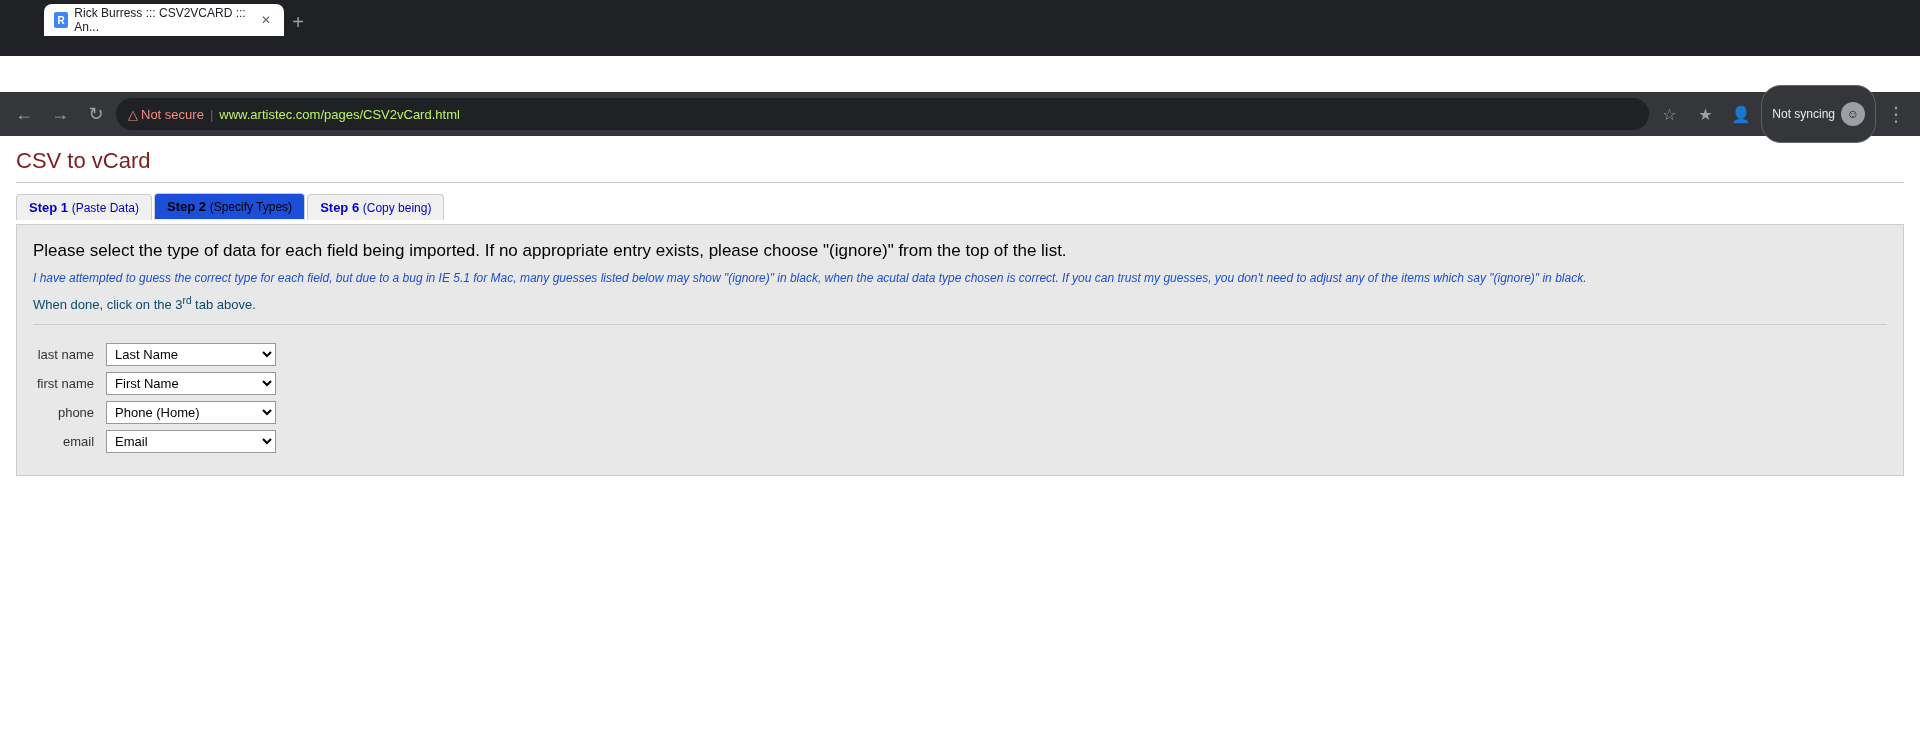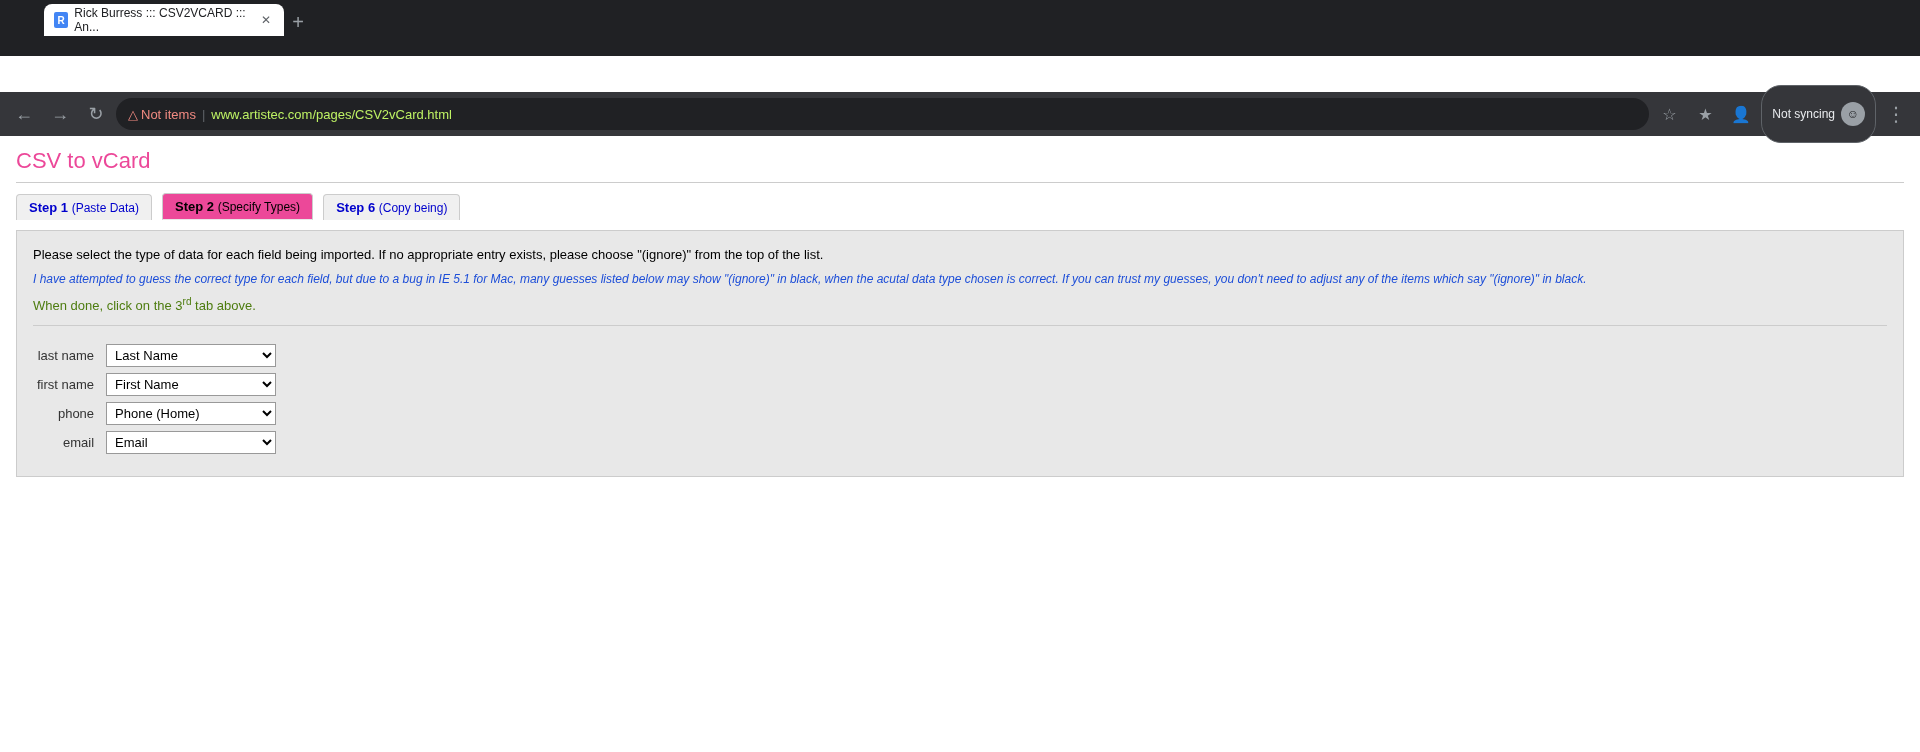--- a/index.html
+++ b/index.html
@@ -285,7 +285,7 @@
   <div class="address-bar">
     <span class="warning">
       <span>△</span>
-      <span>Not items</span>
+      <span>Not secure</span>
     </span>
     <span class="separator">|</span>
     <span class="url">www.artistec.com/pages/CSV2vCard.html</span>

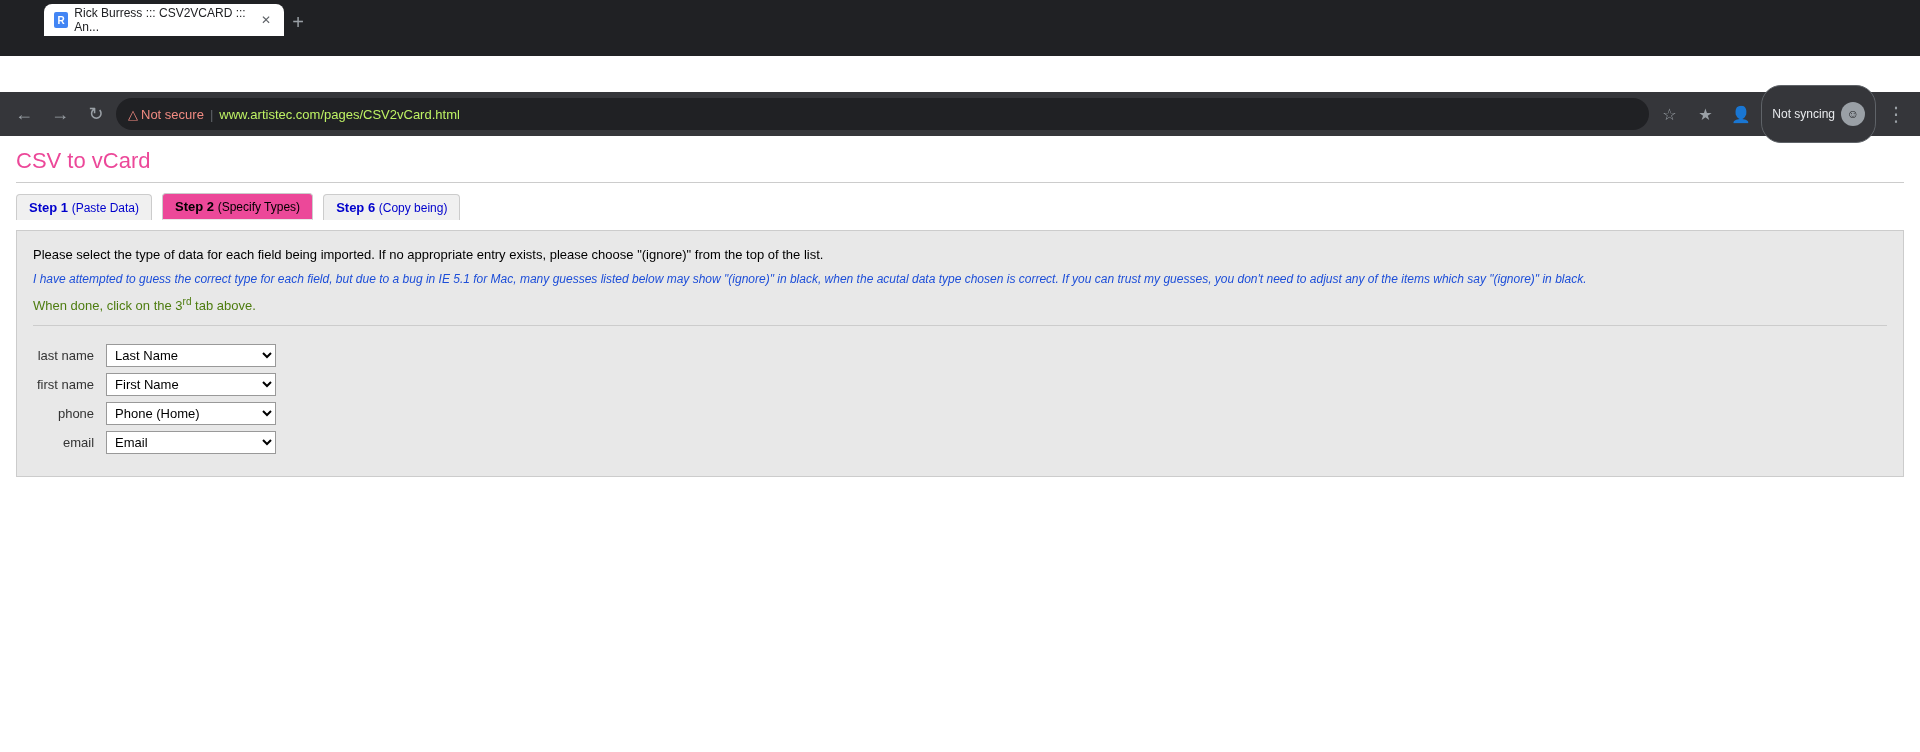--- a/index.html
+++ b/index.html
@@ -149,7 +149,7 @@
     .page-title {
       font-size: 22px;
       font-weight: normal;
-      color: #ec4899;
+      color: #7f1d1d;
       border-bottom: 1px solid #ccc;
       padding-bottom: 8px;
       margin-bottom: 10px;

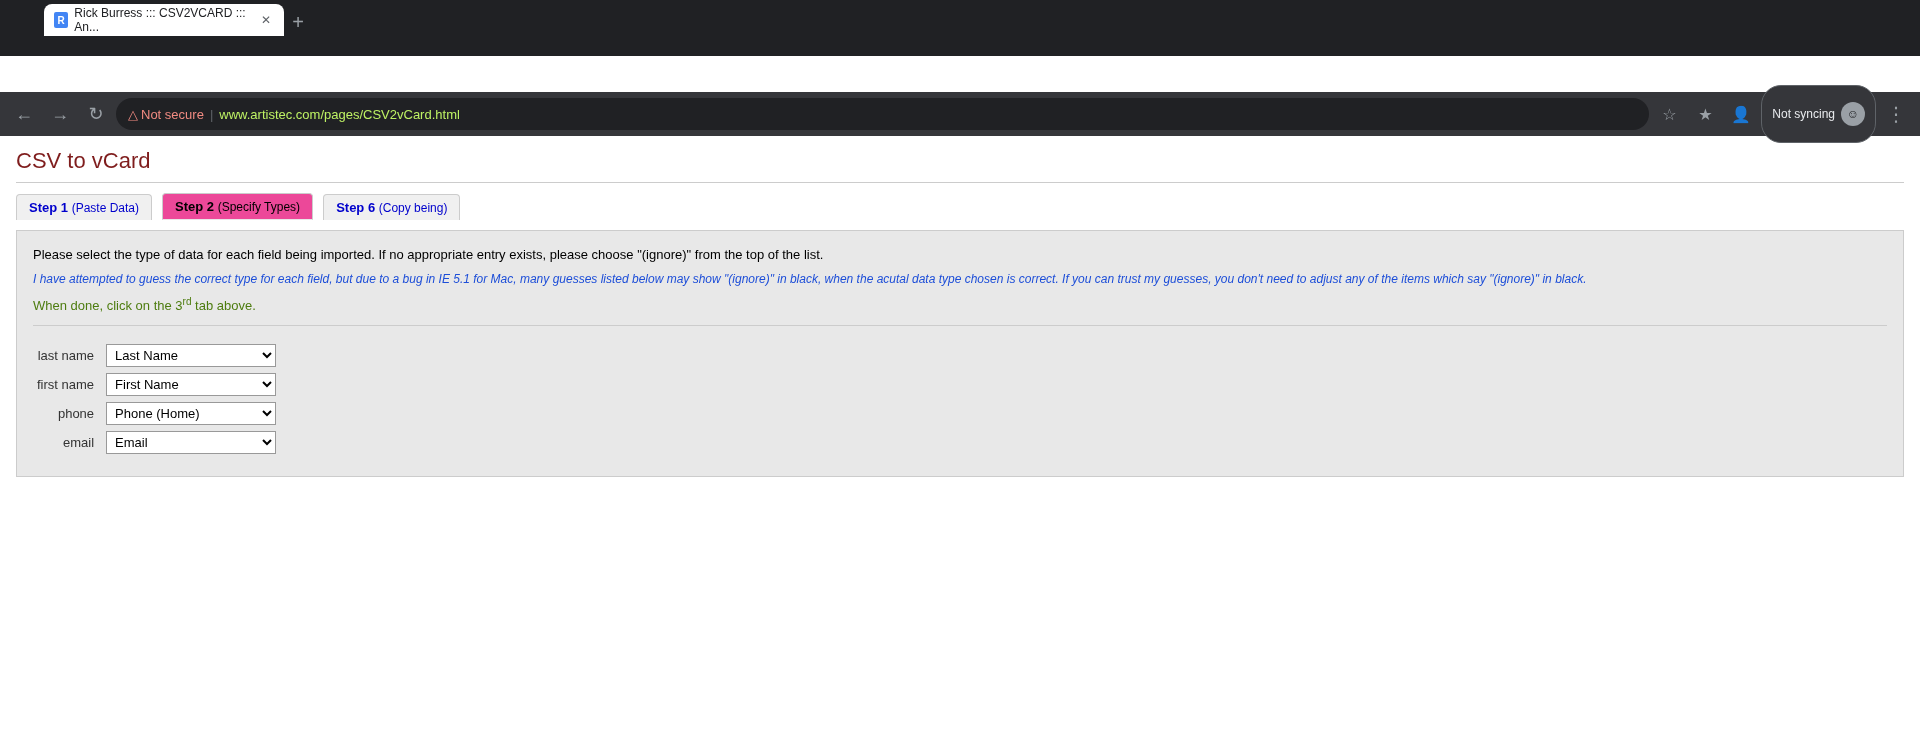--- a/index.html
+++ b/index.html
@@ -159,8 +159,8 @@
     .tab-nav {
       display: flex;
       align-items: flex-end;
-      margin-bottom: 10px;
-      gap: 8px;
+      margin-bottom: 4px;
+      gap: 0;
     }
     .tab-nav-item {
       padding: 5px 12px;

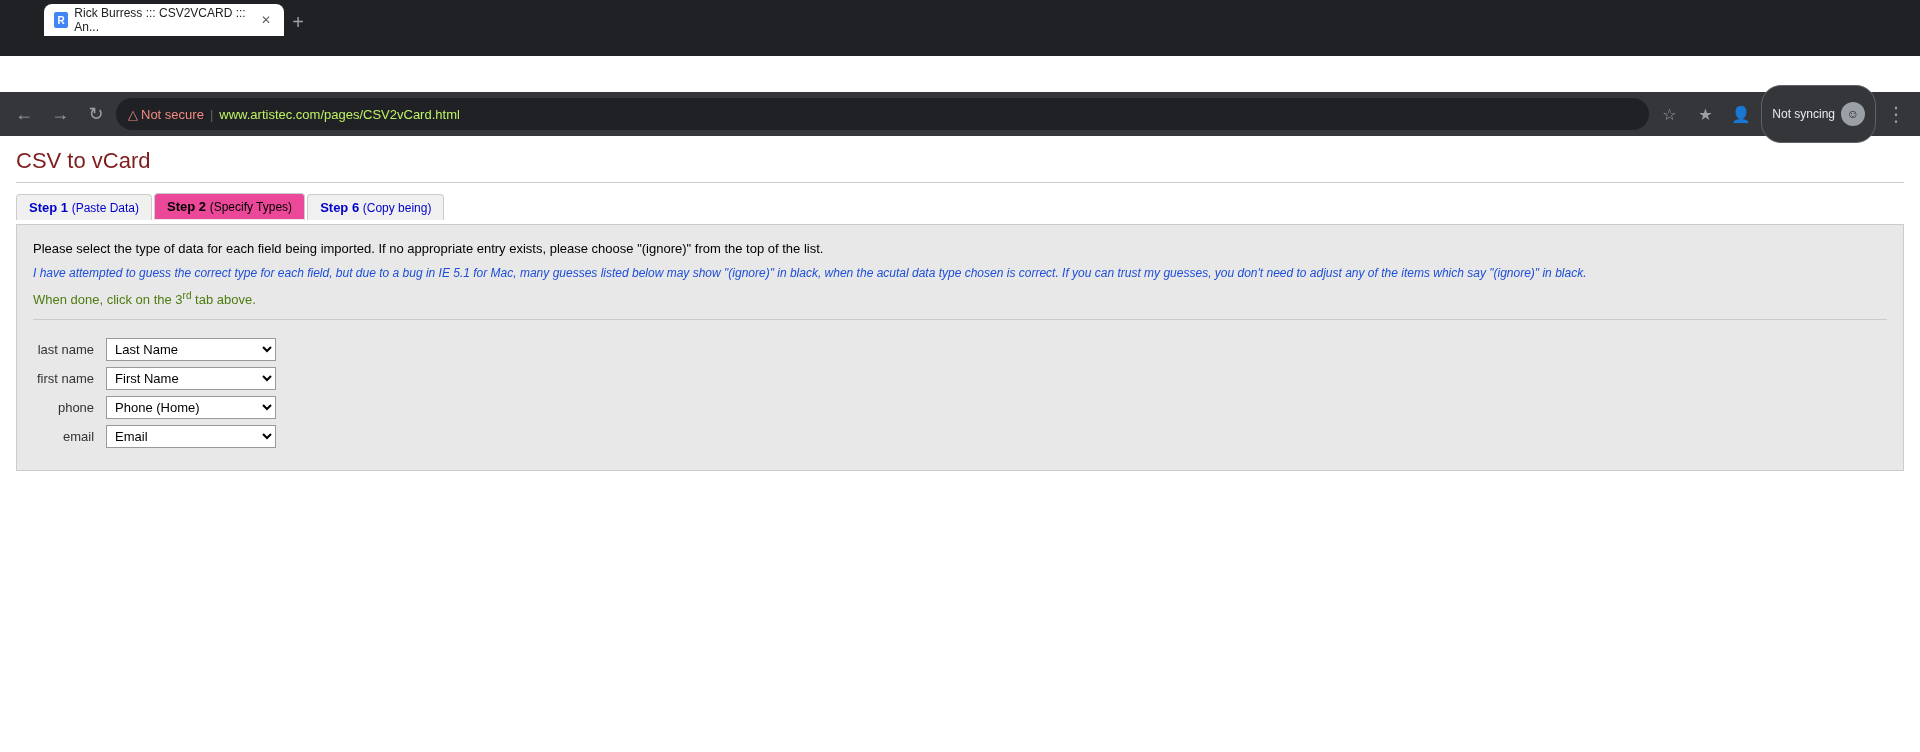--- a/index.html
+++ b/index.html
@@ -174,7 +174,7 @@
       margin-right: 2px;
     }
     .tab-nav-item.active {
-      background: #ec4899;
+      background: #1d4ed8;
       border-bottom: 1px solid #e8e8e8;
       font-weight: normal;
     }

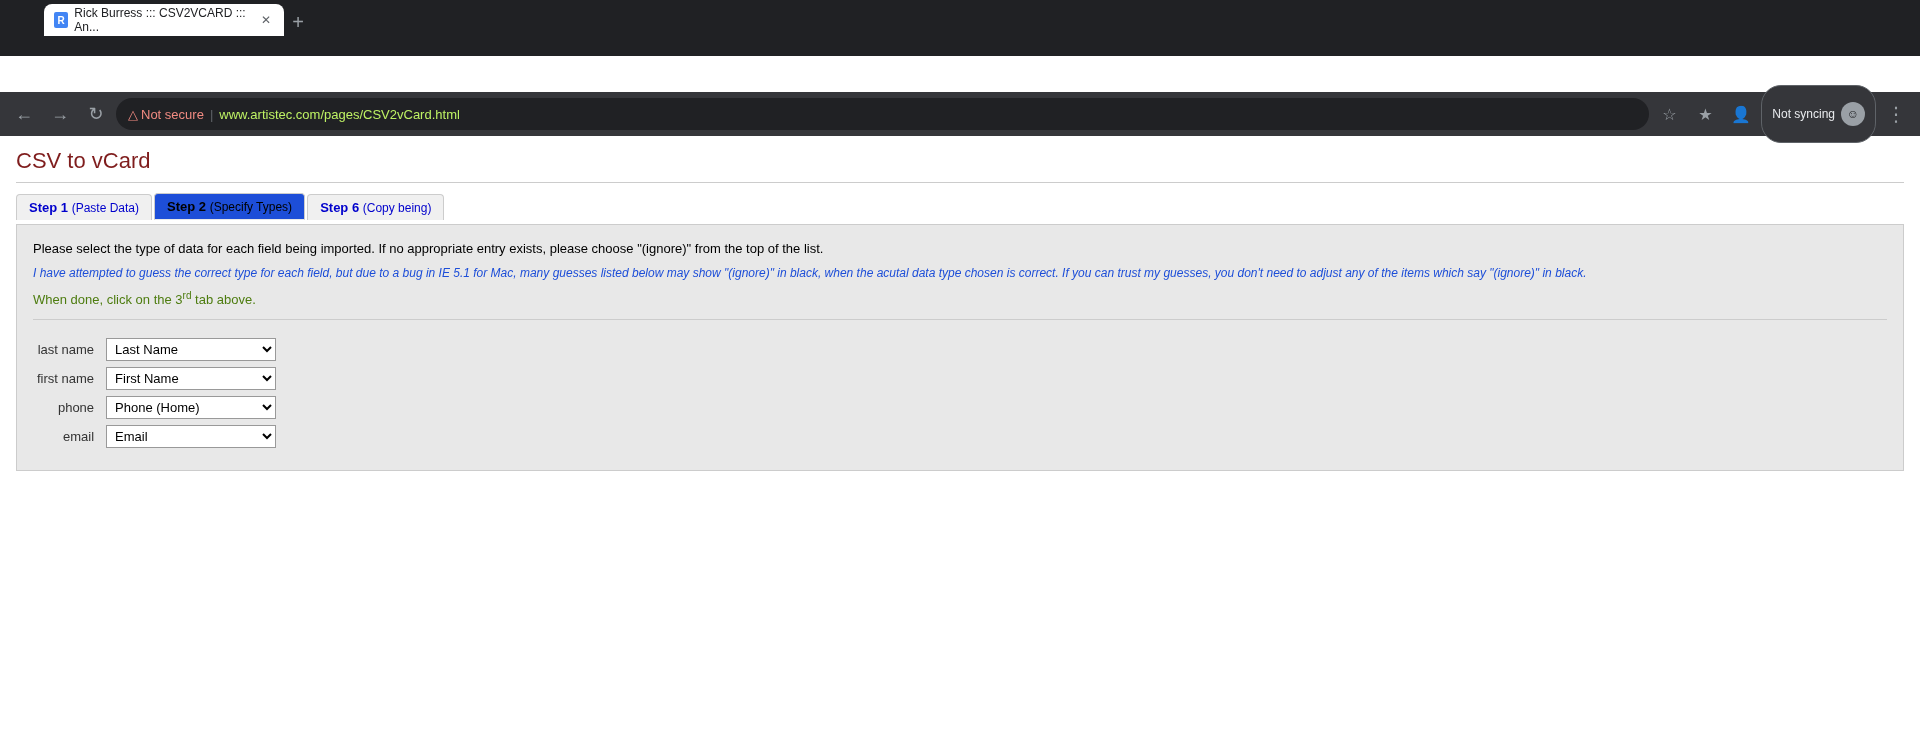--- a/index.html
+++ b/index.html
@@ -200,7 +200,7 @@
       padding: 16px;
     }
     .instructions {
-      font-size: 13px;
+      font-size: 17px;
       color: #000;
       margin-bottom: 8px;
     }

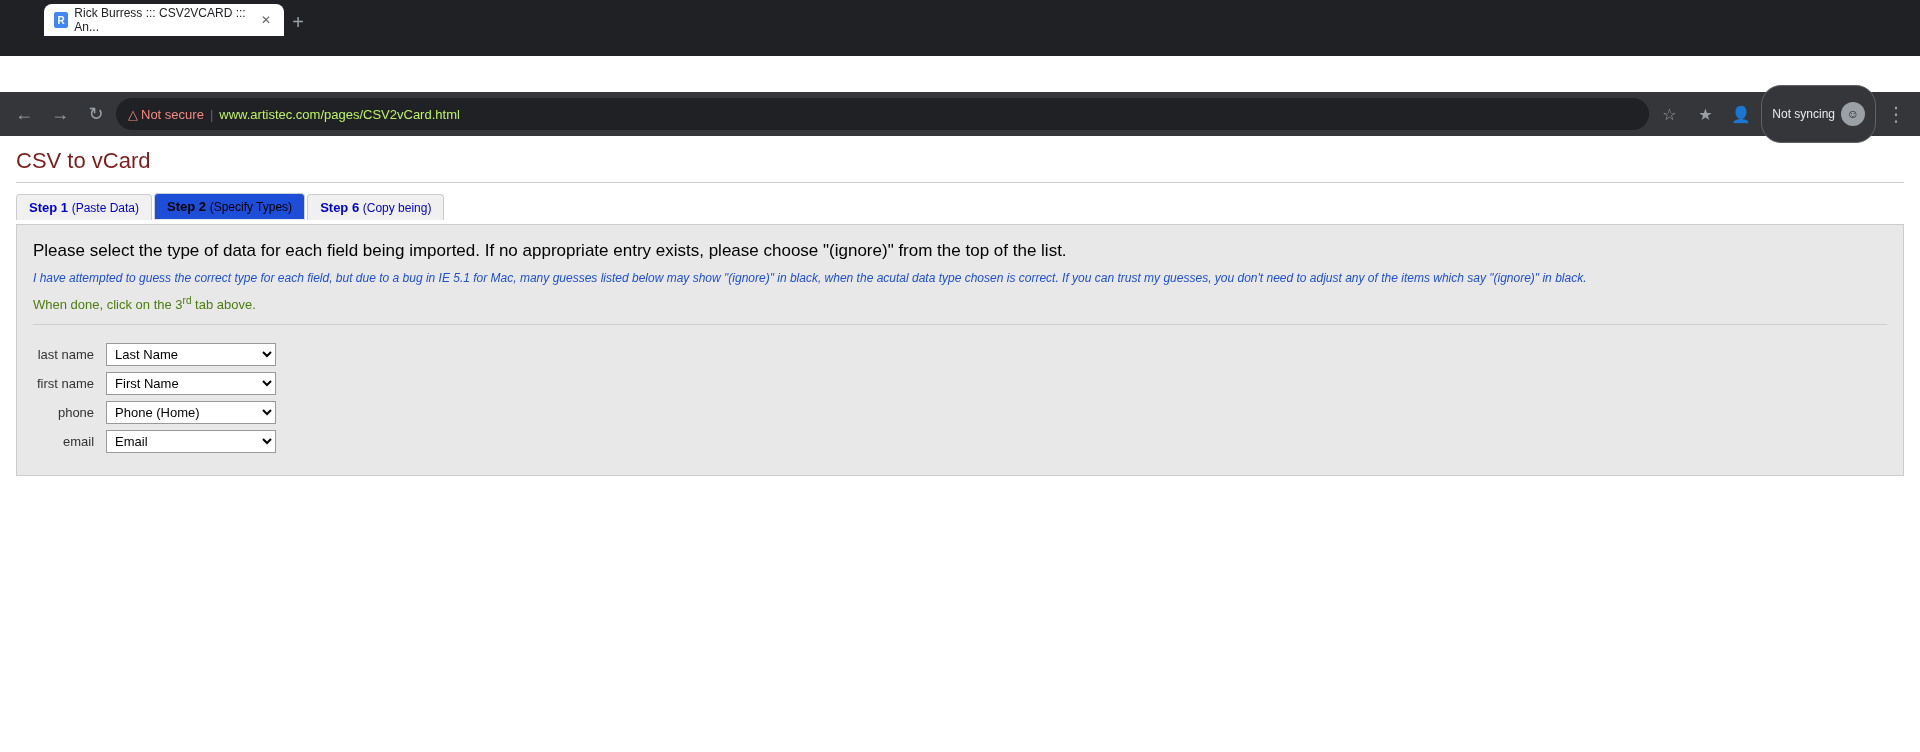--- a/index.html
+++ b/index.html
@@ -213,7 +213,7 @@
     }
     .done-note {
       font-size: 13px;
-      color: #4d7c0f;
+      color: #0c4a6e;
       margin-bottom: 12px;
     }
     .done-note sup { font-size: 10px; }

